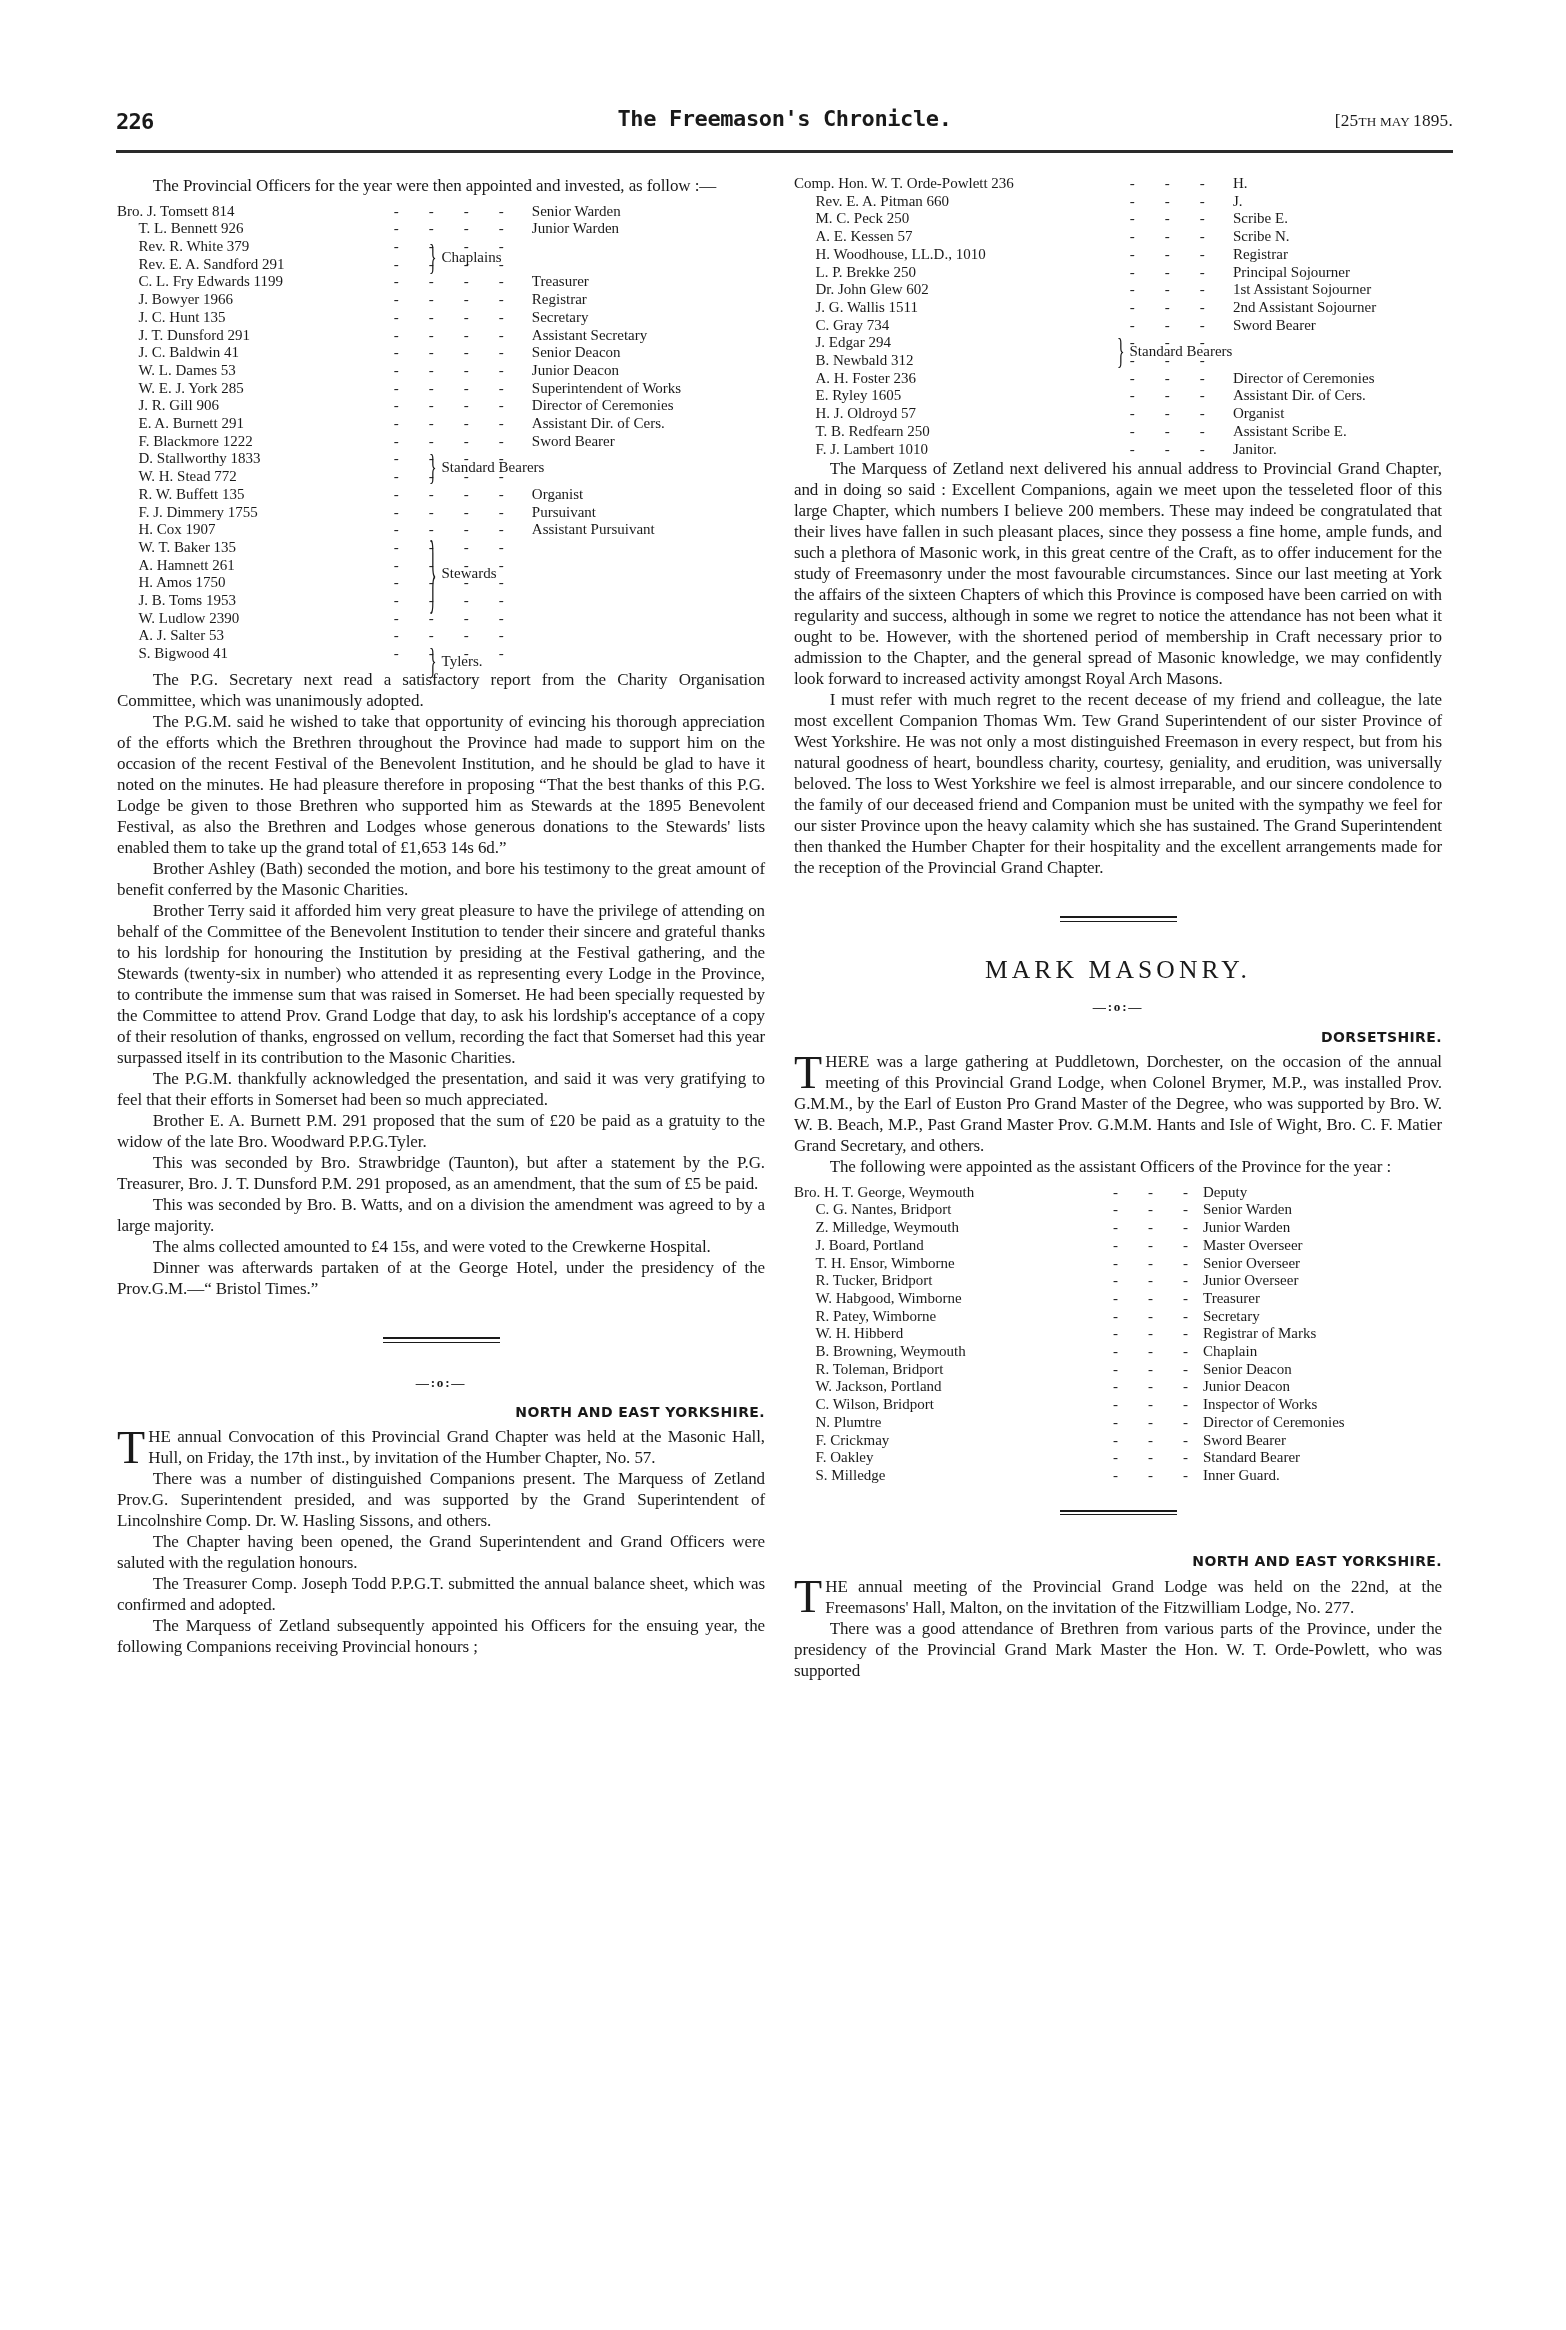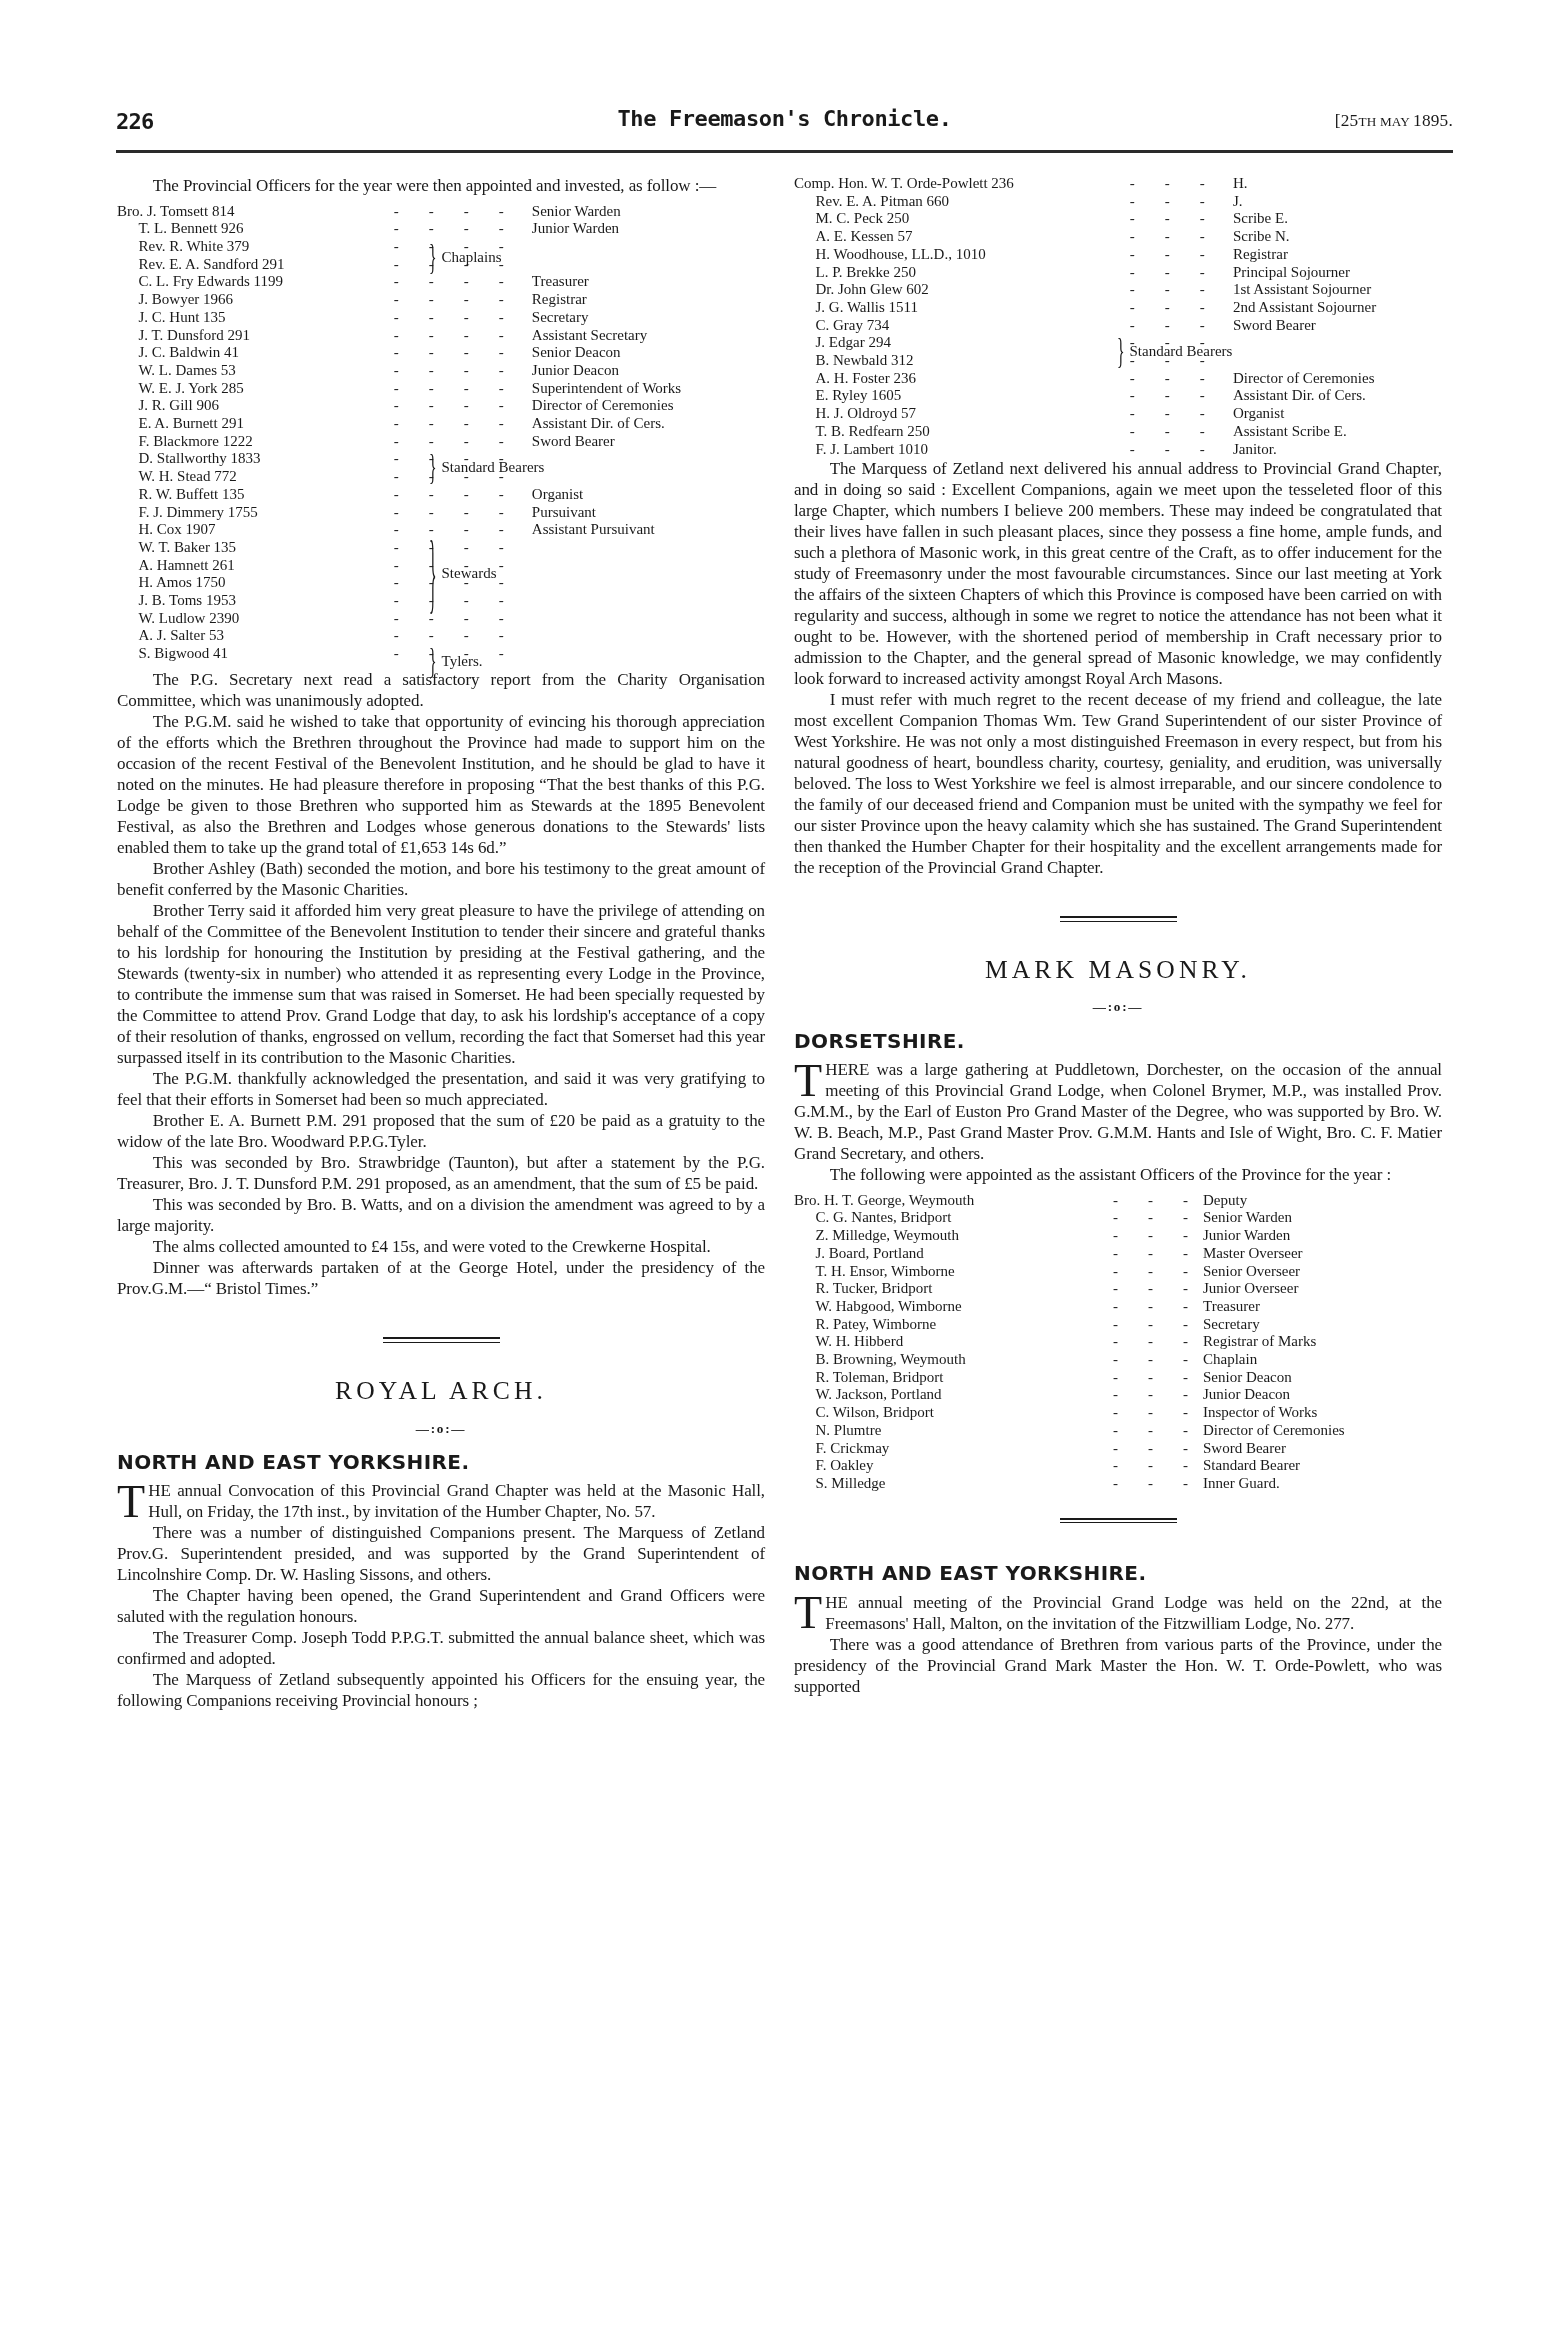--- a/index.html
+++ b/index.html
@@ -151,10 +151,10 @@
   }
   h3.prov {
     margin: 0;
-    text-align: left;
+    text-align: right;
     font-family: "DejaVu Sans", sans-serif;
     font-weight: bold;
-    font-size: 20px;
+    font-size: 14px;
     letter-spacing: 0.4px;
   }
 

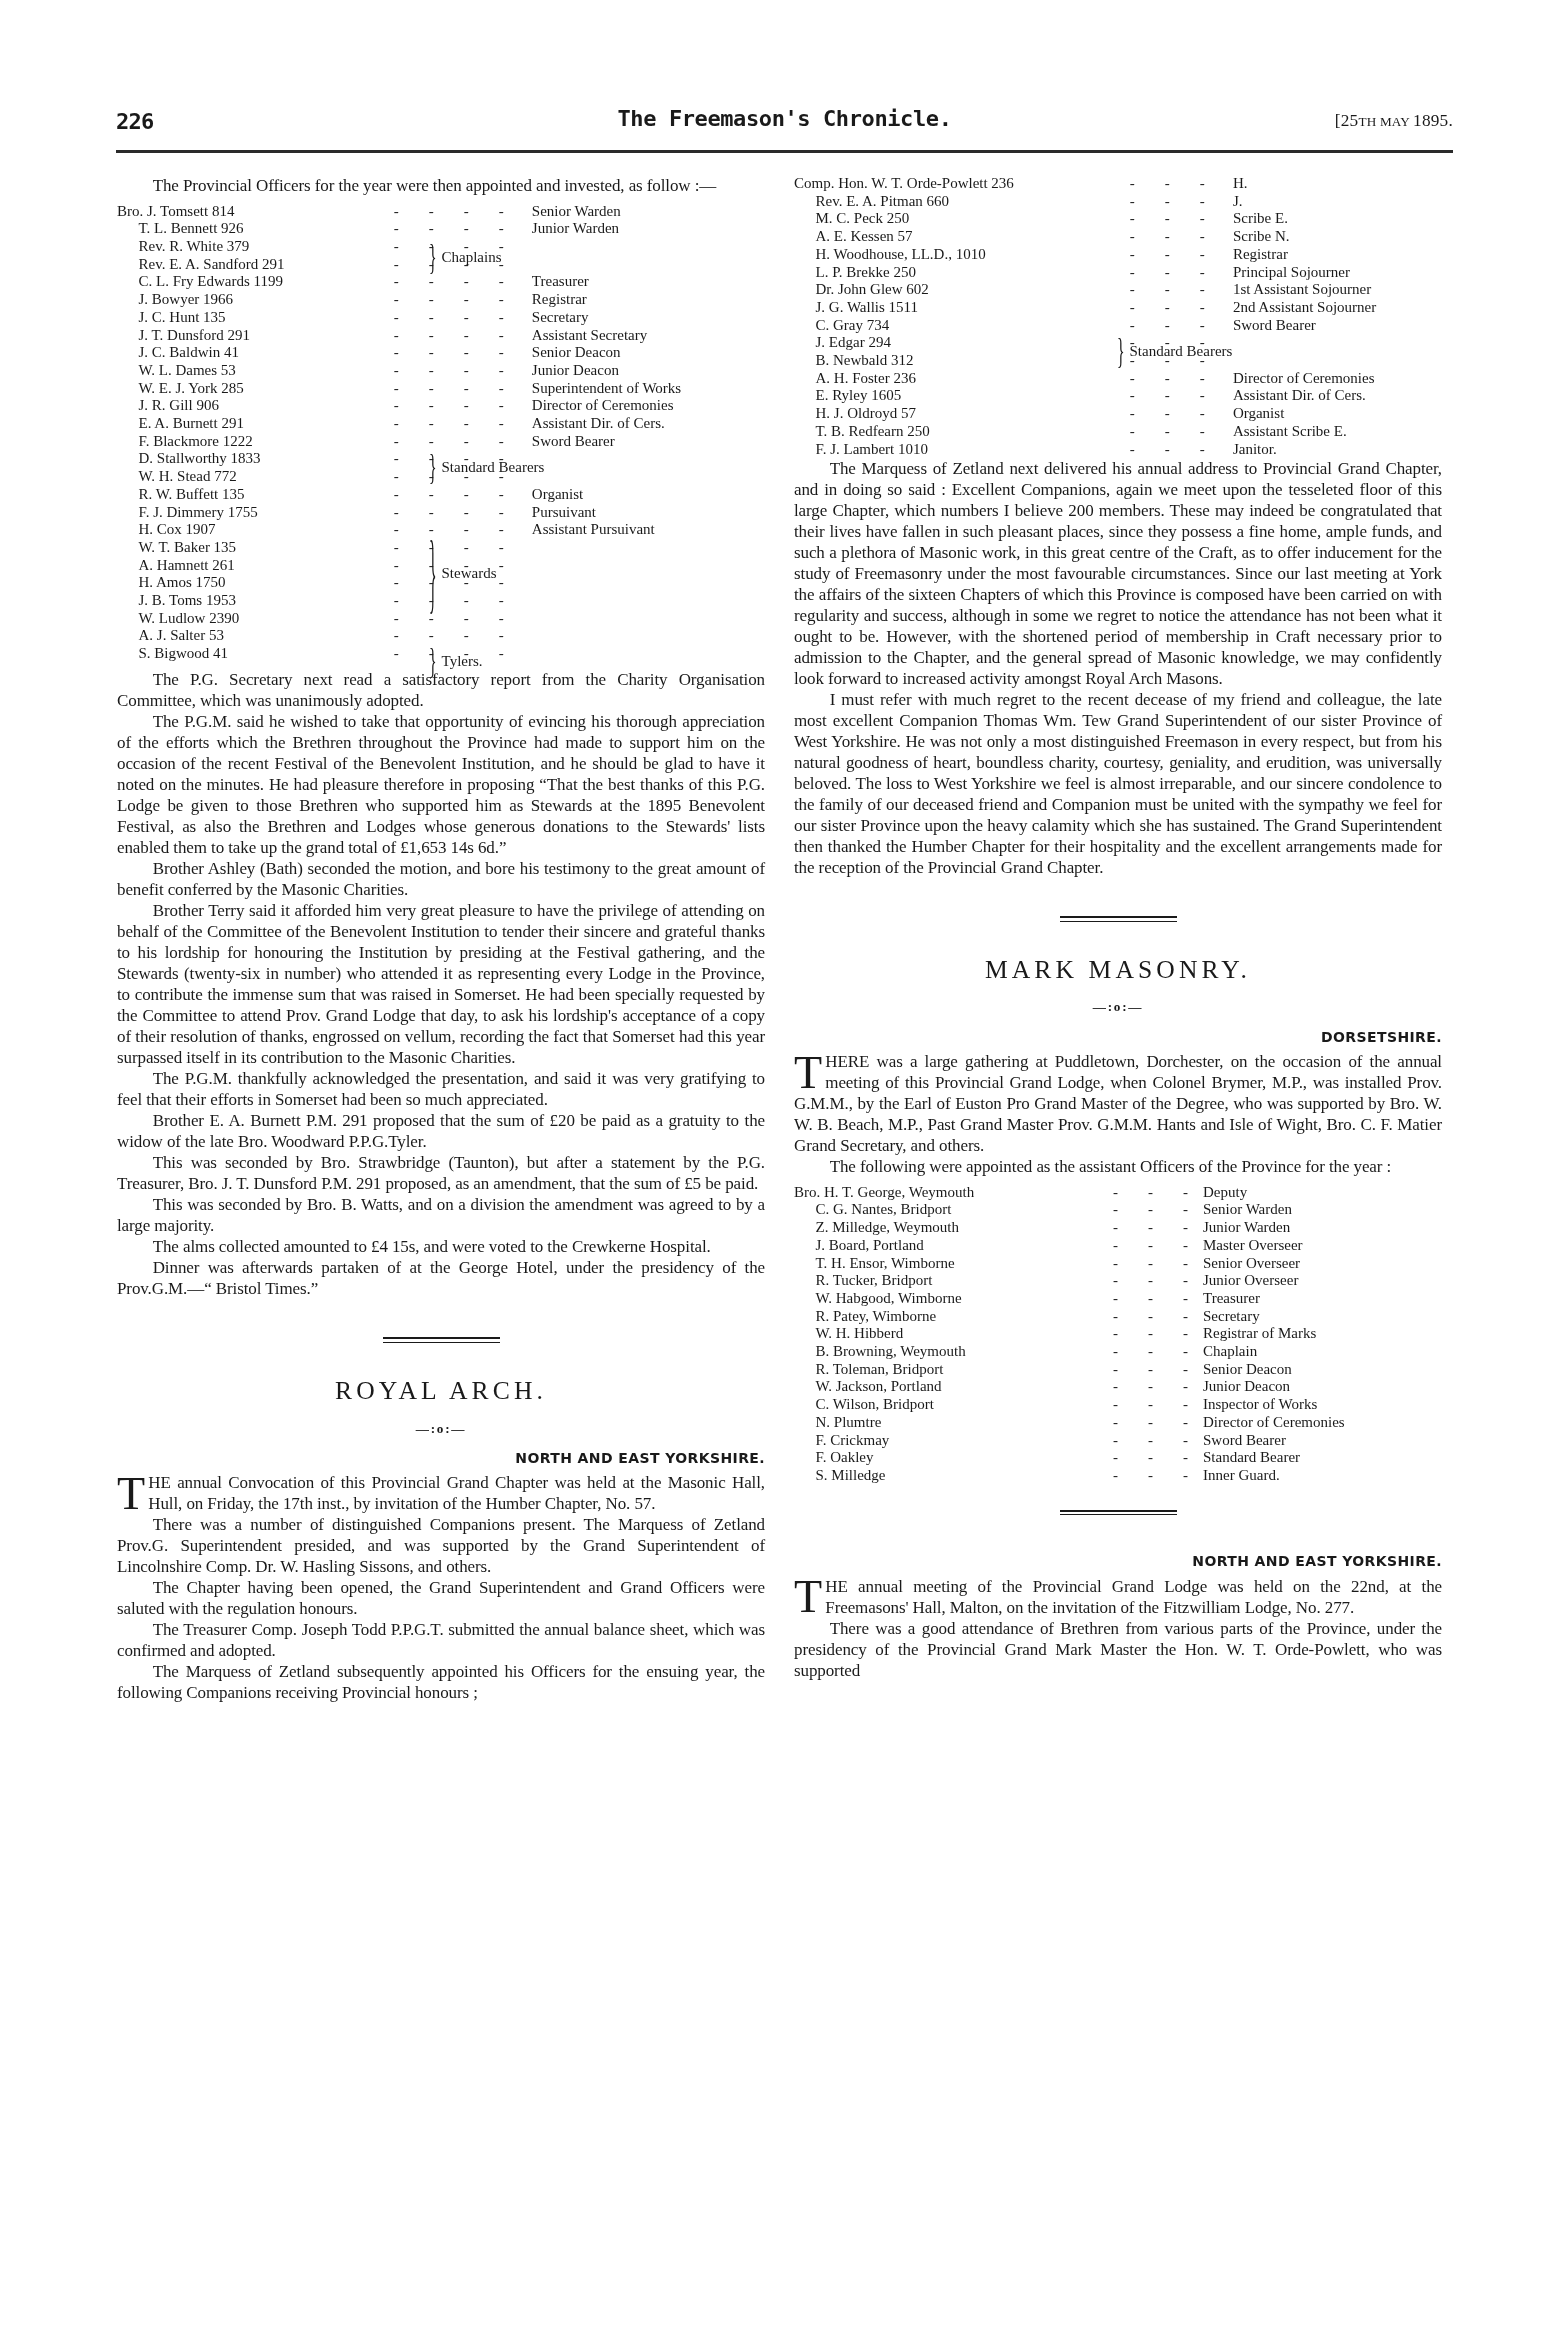--- a/index.html
+++ b/index.html
@@ -458,7 +458,6 @@
     <hr class="sect-rule">
     <div class="sp-m"></div>
 
-    <h2 class="sect">ROYAL ARCH.</h2>
     <div class="sp-xs"></div>
     <div class="orn">—:o:—</div>
     <div class="sp-s"></div>

